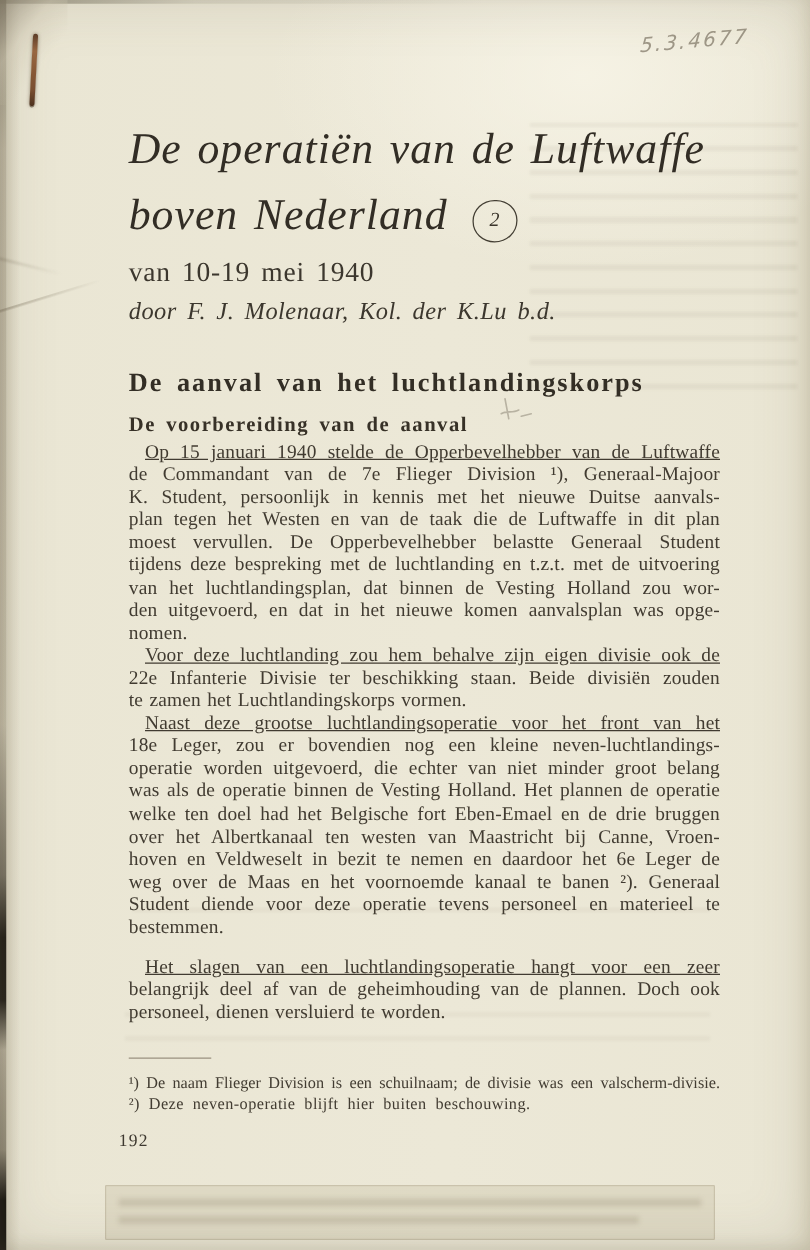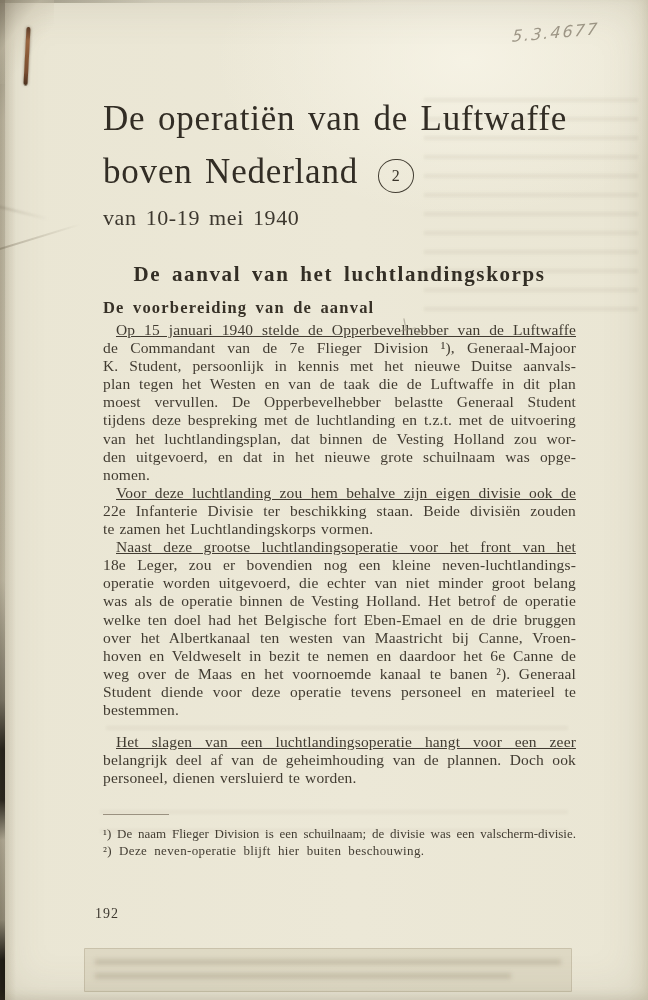--- a/index.html
+++ b/index.html
@@ -58,7 +58,7 @@
   
   .content { position:absolute; left:103px; top:0; width:473px; }
   .title { margin:92px 0 0 0; font-weight:normal; font-size:35px; line-height:53px;
-    color:#322d25; letter-spacing:.8px; word-spacing:3px; }
+    color:#322d25; letter-spacing:.8px; word-spacing:3px;font-style:italic; }
   .circle-badge { display:inline-flex; align-items:center; justify-content:center;
     width:34px; height:32px; margin-left:20px; vertical-align:2px;
     border:1.6px solid #433e33; border-radius:50% 48% 52% 50%;

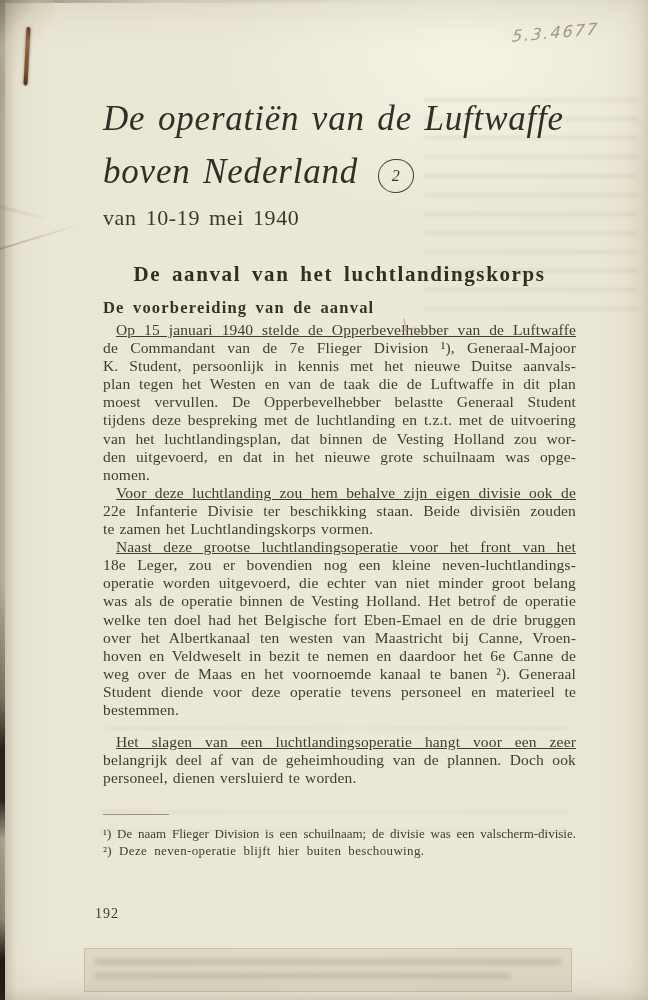--- a/index.html
+++ b/index.html
@@ -112,6 +112,7 @@
         </span></h1>
 
     <div class="subtitle">van 10-19 mei 1940</div>
+    <div class="byline">door F. J. Molenaar, Kol. der K.Lu b.d.</div>
 
     <h2 class="section">De aanval van het luchtlandingskorps</h2>
     <h3 class="subsection">De voorbereiding van de aanval</h3>

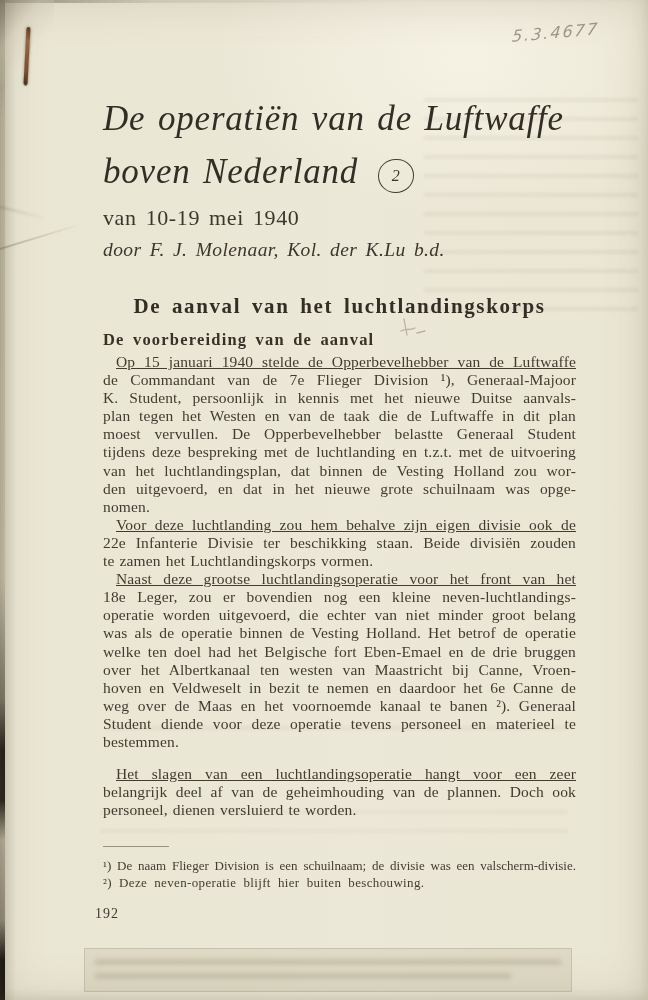--- a/index.html
+++ b/index.html
@@ -67,7 +67,7 @@
   .byline { margin-top:7px; font-size:19.5px; line-height:25px; font-style:italic;
     letter-spacing:.4px; word-spacing:3px; color:#3c372e; }
   .section { margin:31px 0 0 0; font-size:21px; line-height:27px; font-weight:bold;
-    letter-spacing:1.6px; word-spacing:4px; color:#332e25;text-align:center; }
+    letter-spacing:1.6px; word-spacing:4px; color:#332e25; }
   .subsection { margin:9px 0 0 0; font-size:16.5px; line-height:21px; font-weight:bold;
     letter-spacing:1.2px; word-spacing:3px; color:#373127; }
   .pencil-mark { position:absolute; left:292px; top:318px; opacity:.55; }

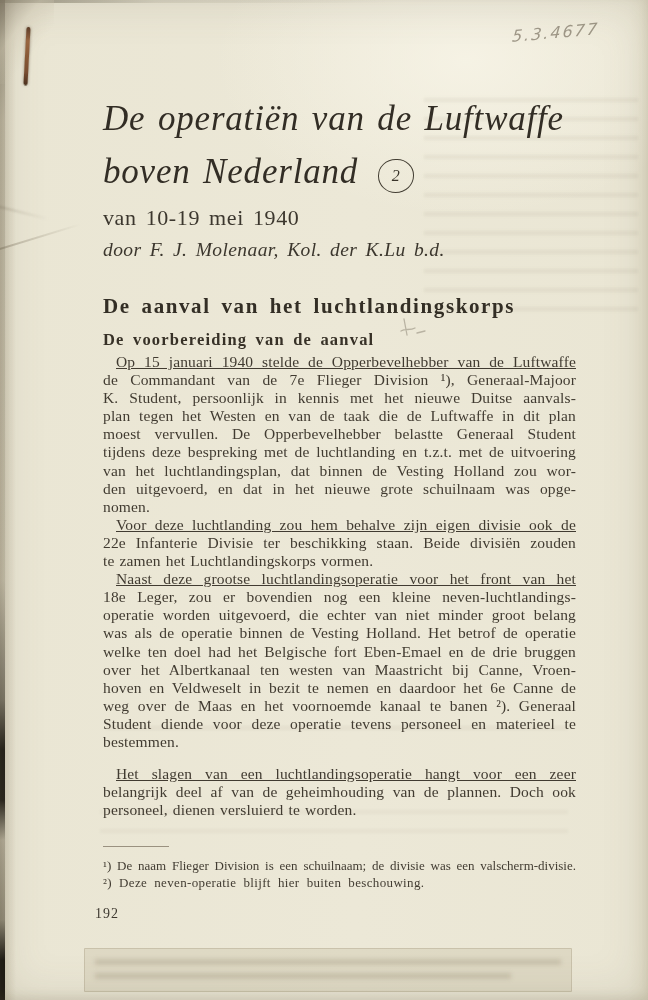--- a/index.html
+++ b/index.html
@@ -129,7 +129,7 @@
       <div class="line just">moest vervullen. De Opperbevelhebber belastte Generaal Student</div>
       <div class="line just">tijdens deze bespreking met de luchtlanding en t.z.t. met de uitvoering</div>
       <div class="line just">van het luchtlandingsplan, dat binnen de Vesting Holland zou wor-</div>
-      <div class="line just">den uitgevoerd, en dat in het nieuwe grote schuilnaam was opge-</div>
+      <div class="line just">den uitgevoerd, en dat in het nieuwe komen aanvalsplan was opge-</div>
       <div class="line">nomen.</div>
     </div>
 

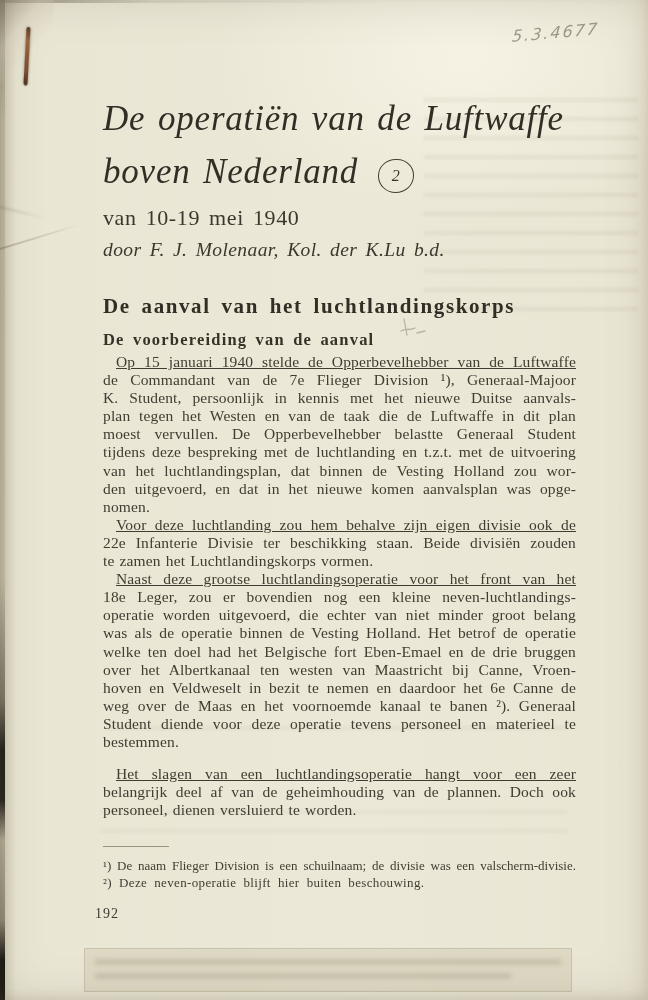--- a/index.html
+++ b/index.html
@@ -143,7 +143,7 @@
       <div class="line just indent">Naast deze grootse luchtlandingsoperatie voor het front van het</div>
       <div class="line just">18e Leger, zou er bovendien nog een kleine neven-luchtlandings-</div>
       <div class="line just">operatie worden uitgevoerd, die echter van niet minder groot belang</div>
-      <div class="line just">was als de operatie binnen de Vesting Holland. Het betrof de operatie</div>
+      <div class="line just">was als de operatie binnen de Vesting Holland. Het plannen de operatie</div>
       <div class="line just">welke ten doel had het Belgische fort Eben-Emael en de drie bruggen</div>
       <div class="line just">over het Albertkanaal ten westen van Maastricht bij Canne, Vroen-</div>
       <div class="line just">hoven en Veldweselt in bezit te nemen en daardoor het 6e Canne de</div>

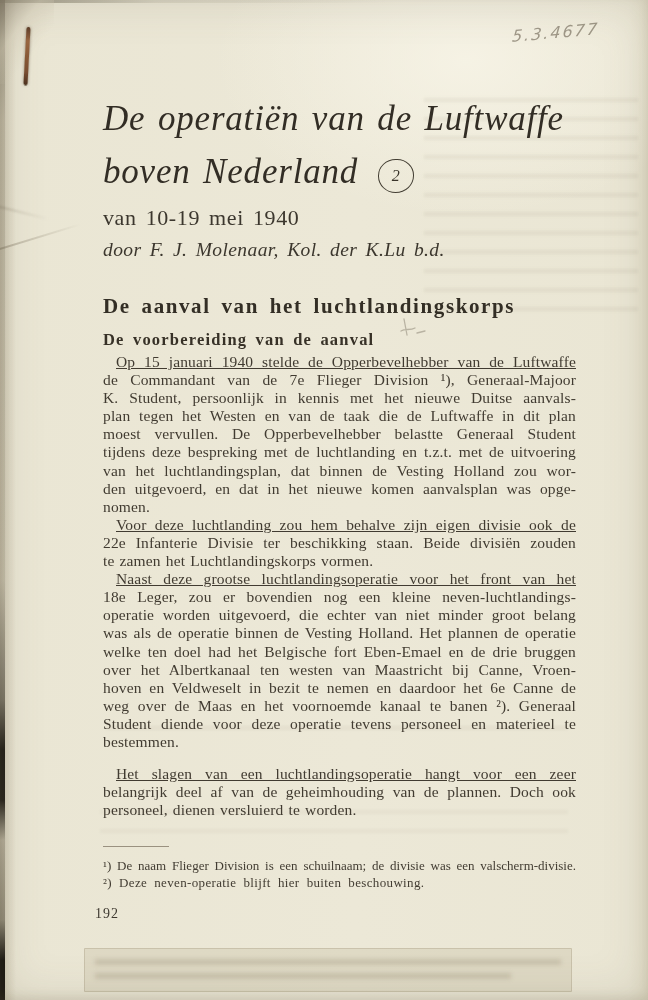--- a/index.html
+++ b/index.html
@@ -146,7 +146,7 @@
       <div class="line just">was als de operatie binnen de Vesting Holland. Het plannen de operatie</div>
       <div class="line just">welke ten doel had het Belgische fort Eben-Emael en de drie bruggen</div>
       <div class="line just">over het Albertkanaal ten westen van Maastricht bij Canne, Vroen-</div>
-      <div class="line just">hoven en Veldweselt in bezit te nemen en daardoor het 6e Canne de</div>
+      <div class="line just">hoven en Veldweselt in bezit te nemen en daardoor het 6e Leger de</div>
       <div class="line just">weg over de Maas en het voornoemde kanaal te banen ²). Generaal</div>
       <div class="line just">Student diende voor deze operatie tevens personeel en materieel te</div>
       <div class="line">bestemmen.</div>

